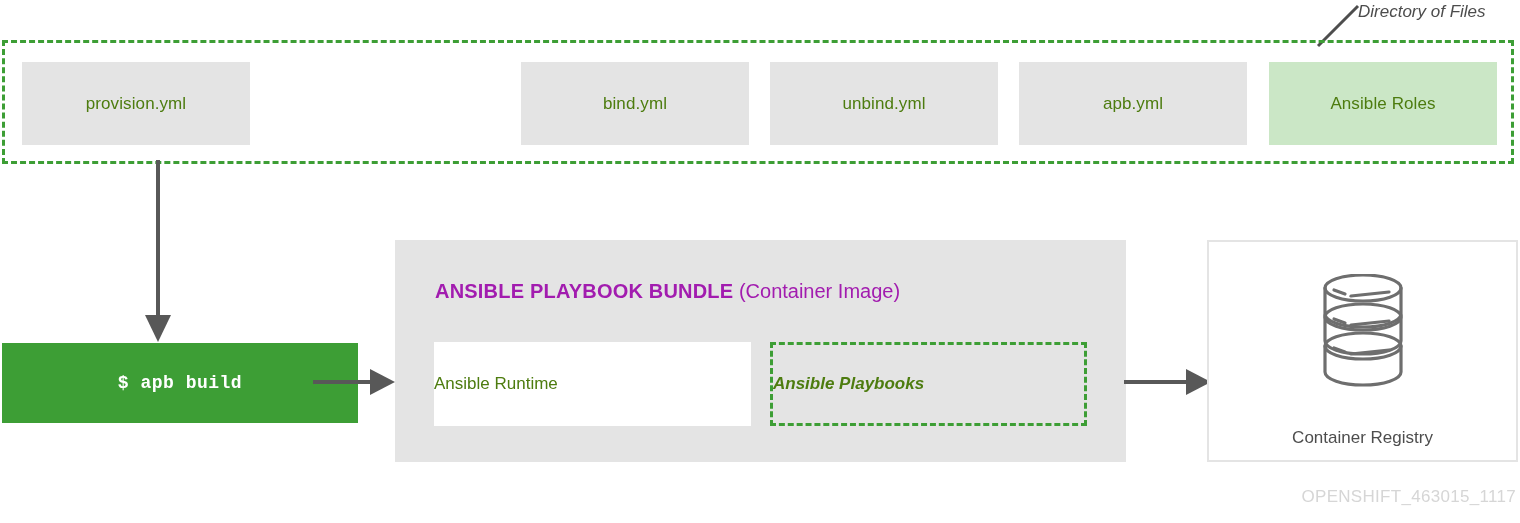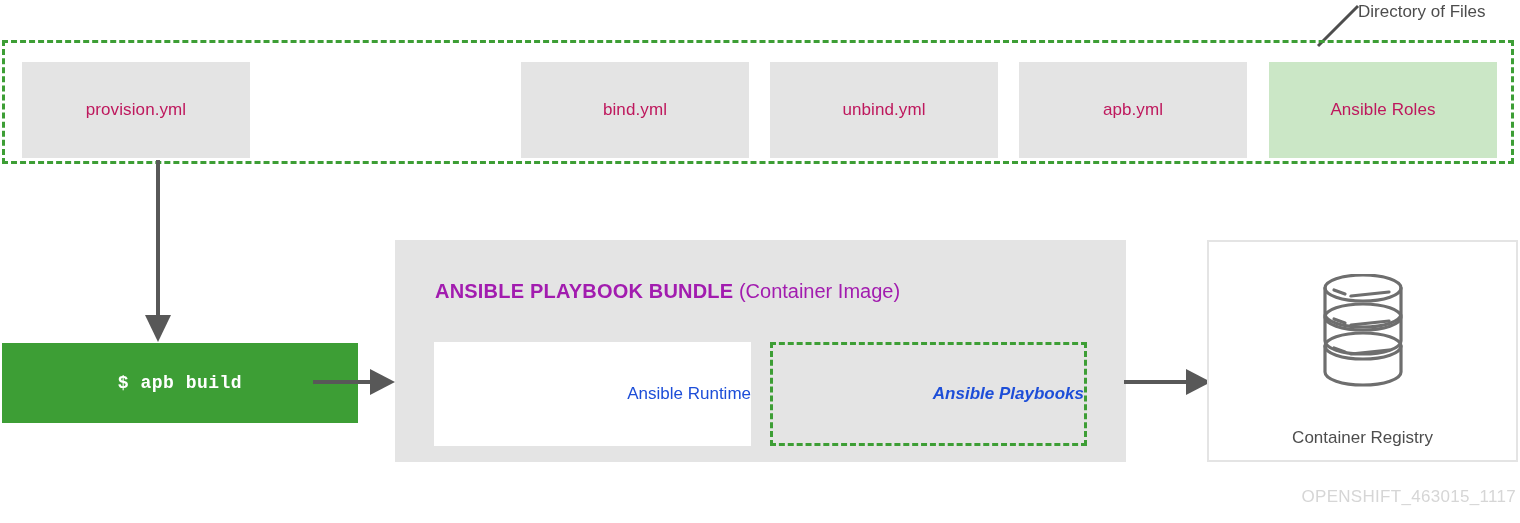--- a/index.html
+++ b/index.html
@@ -55,6 +55,7 @@
     font-size: 17px;
     color: #4d4d4d;
     white-space: nowrap;
+    font-style: italic;
   }
   .callout-line {
     position: absolute;

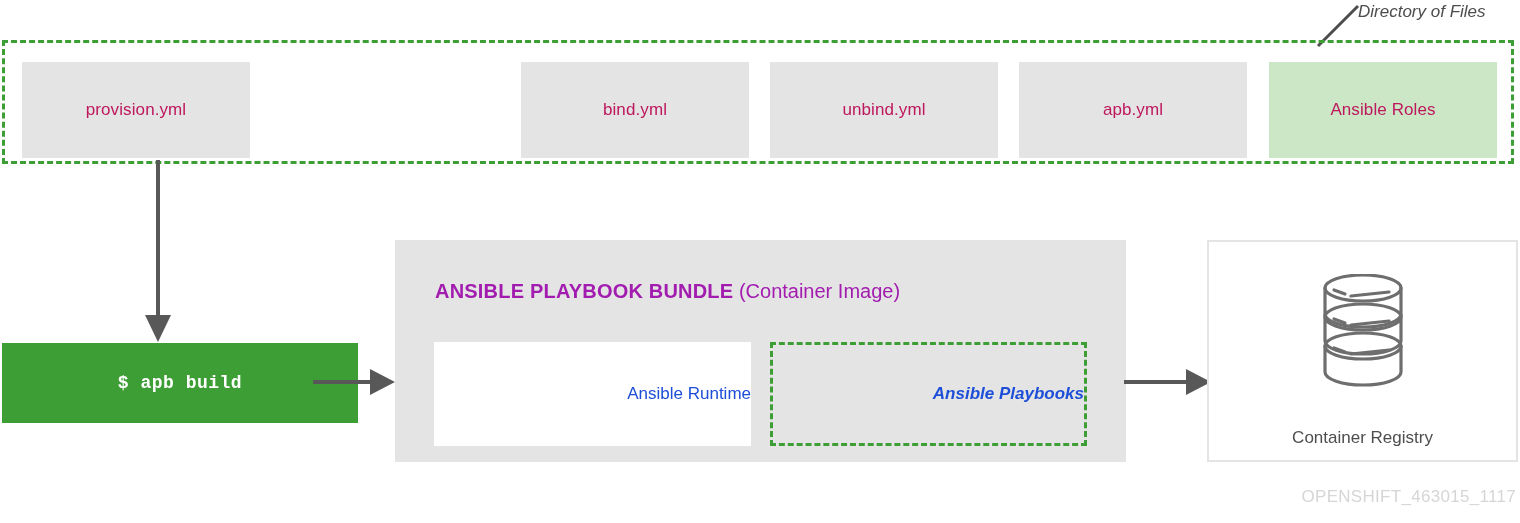--- a/index.html
+++ b/index.html
@@ -33,13 +33,13 @@
   .file-box {
     position: absolute;
     top: 62px;
-    height: 96px;
+    height: 83px;
     background: #e4e4e4;
     box-sizing: border-box;
     display: flex;
     align-items: center;
     justify-content: center;
-    color: #be185d;
+    color: #4d7c0f;
     font-size: 17px;
     letter-spacing: 0.1px;
   }

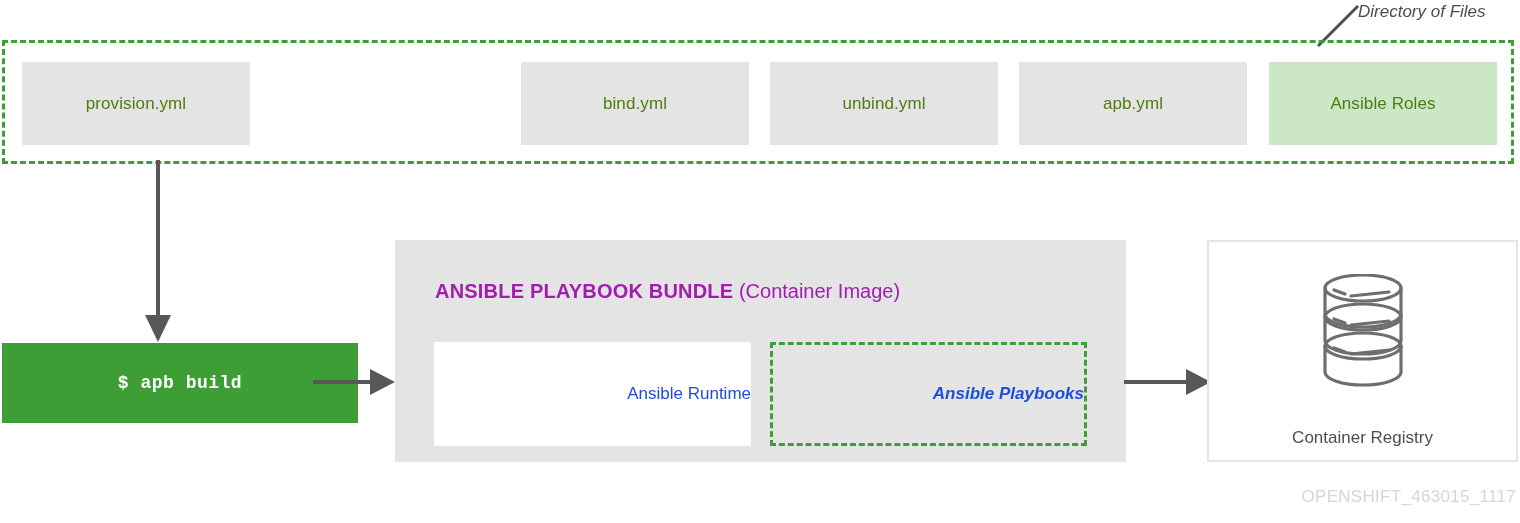--- a/index.html
+++ b/index.html
@@ -113,13 +113,13 @@
   .inner-box {
     position: absolute;
     top: 102px;
-    height: 104px;
+    height: 84px;
     box-sizing: border-box;
     display: flex;
     align-items: center;
-    justify-content: flex-end;
-    font-size: 17px;
-    color: #1d4ed8;
+    justify-content: flex-start;
+    font-size: 17px;
+    color: #4d7c0f;
   }
   .inner-box.runtime {
     left: 39px;

